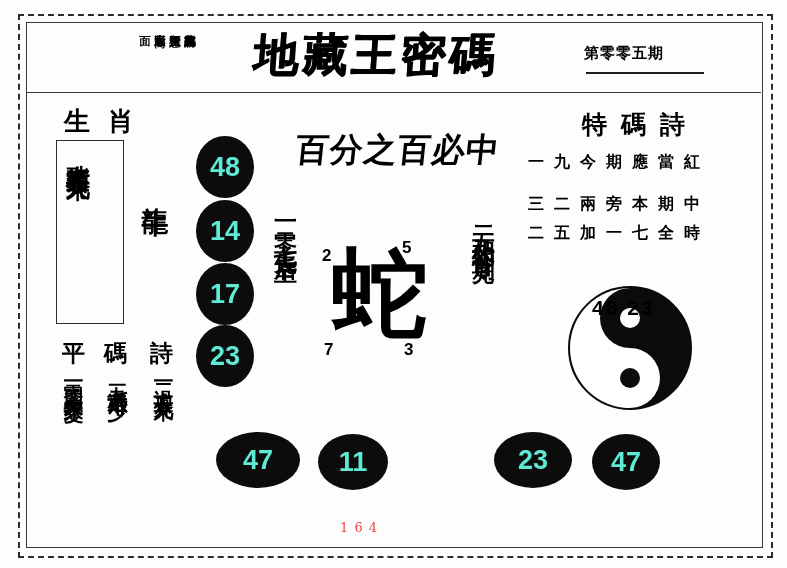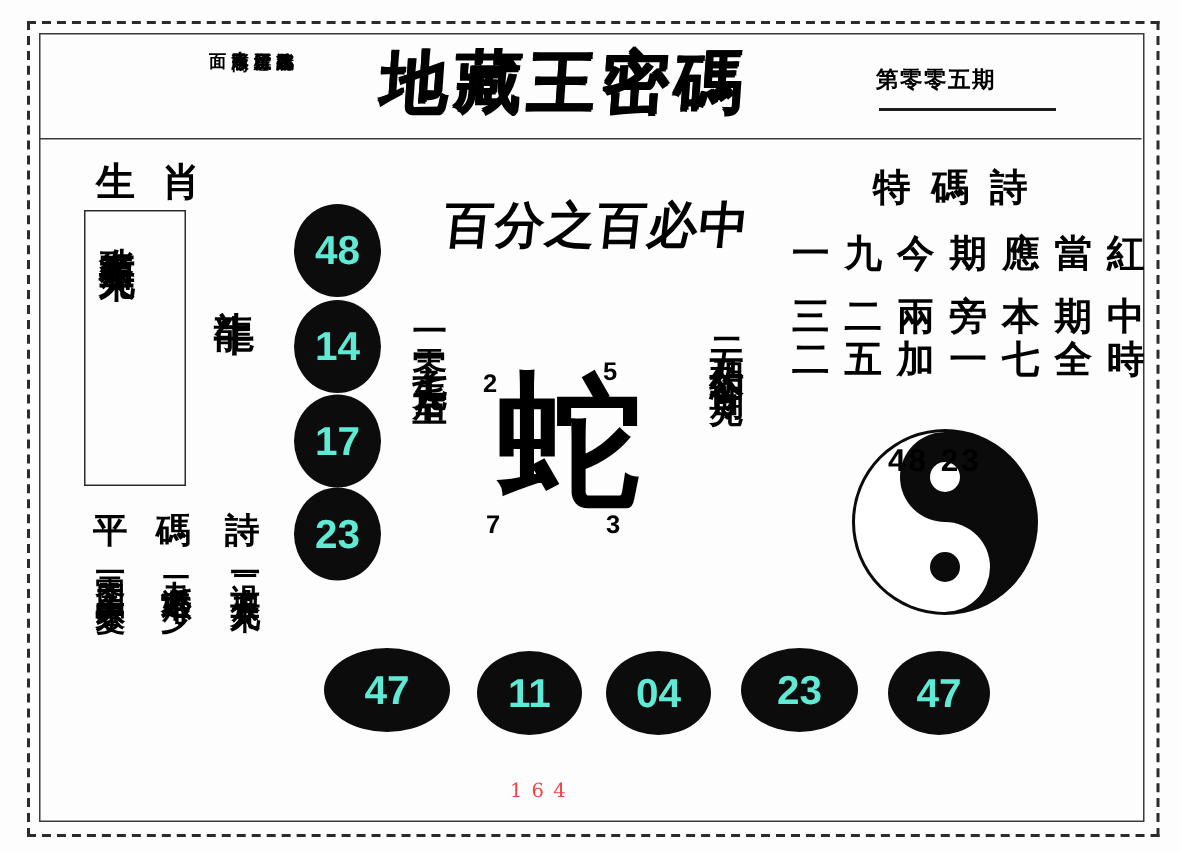--- a/index.html
+++ b/index.html
@@ -246,7 +246,7 @@
   .tm-line {
     position: absolute;
     left: 528px;
-    font-size: 25px;
+    font-size: 16px;
     font-weight: bold;
     letter-spacing: 10px;
     white-space: nowrap;

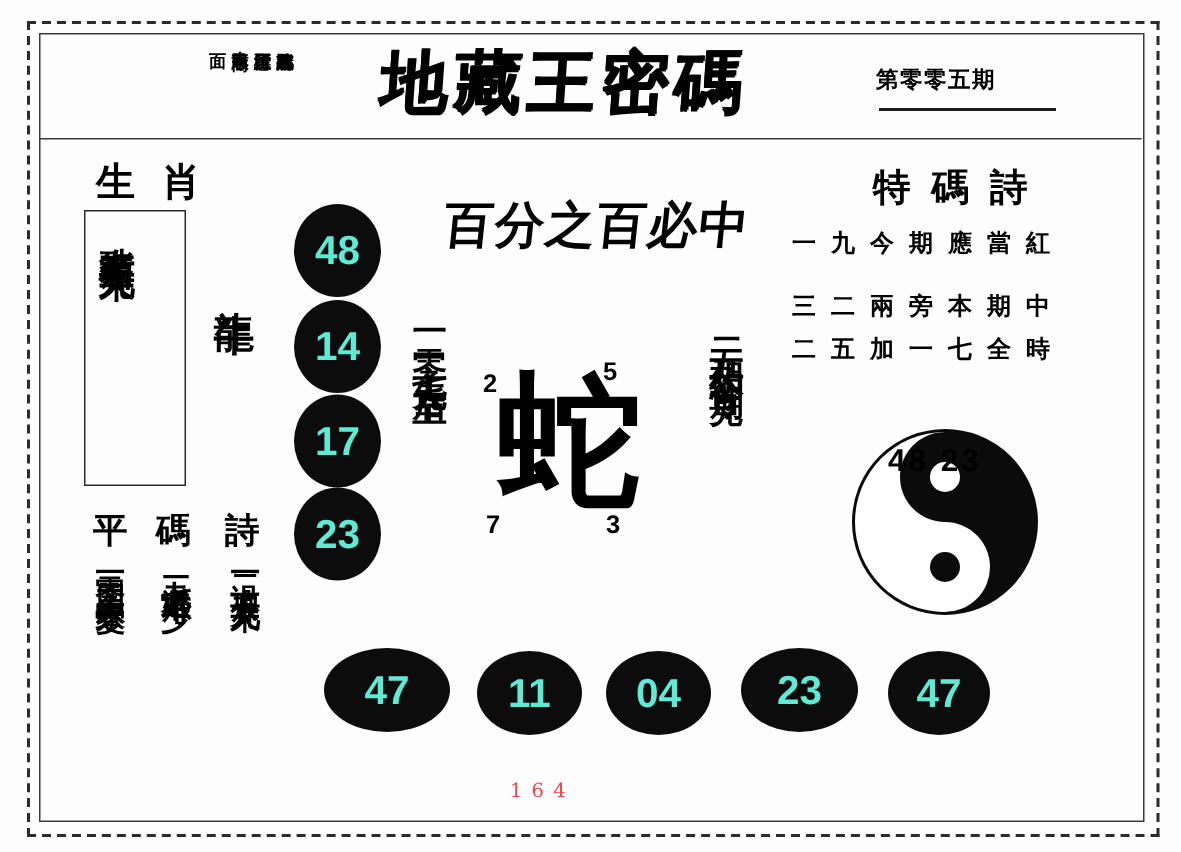--- a/index.html
+++ b/index.html
@@ -403,7 +403,6 @@
 
   <div class="ell h b1">47</div>
   <div class="ell h b2">11</div>
-  <div class="ell h b3">04</div>
   <div class="ell h b4">23</div>
   <div class="ell h b5">47</div>
 

